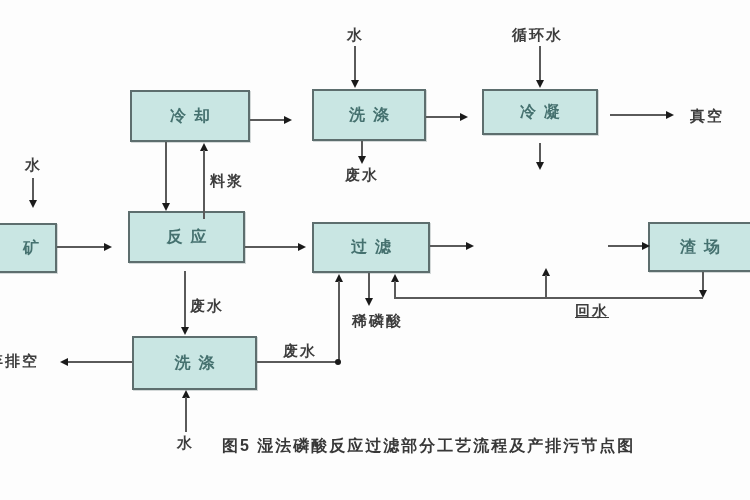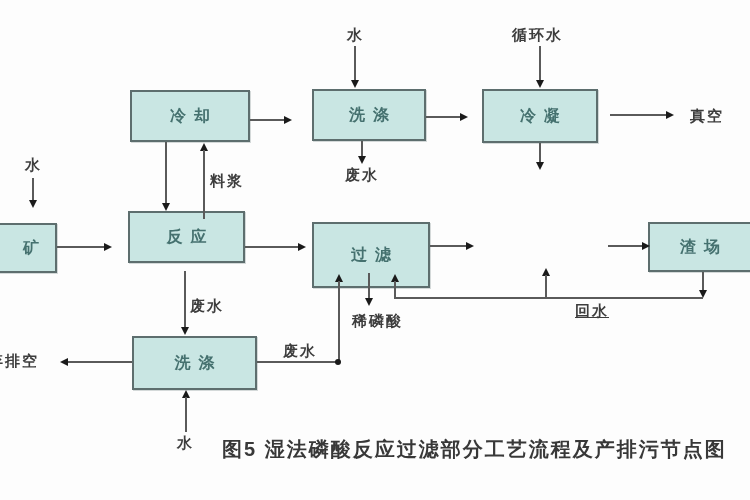--- a/index.html
+++ b/index.html
@@ -69,7 +69,7 @@
   <div class="box" style="left:312px;top:89px;width:114px;height:52px;">
     <span>洗涤</span>
   </div>
-  <div class="box" style="left:482px;top:89px;width:116px;height:54px;">
+  <div class="box" style="left:482px;top:89px;width:116px;height:46px;">
     <span>冷凝</span>
   </div>
   <div class="box" style="left:312px;top:222px;width:118px;height:66px;">

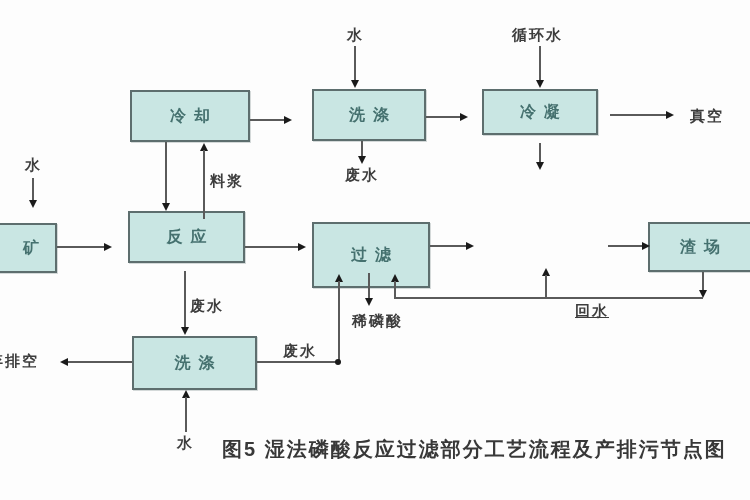--- a/index.html
+++ b/index.html
@@ -72,7 +72,7 @@
   <div class="box" style="left:482px;top:89px;width:116px;height:46px;">
     <span>冷凝</span>
   </div>
-  <div class="box" style="left:312px;top:222px;width:118px;height:66px;">
+  <div class="box" style="left:312px;top:222px;width:118px;height:51px;">
     <span>过滤</span>
   </div>
   <div class="box" style="left:648px;top:222px;width:104px;height:50px;">

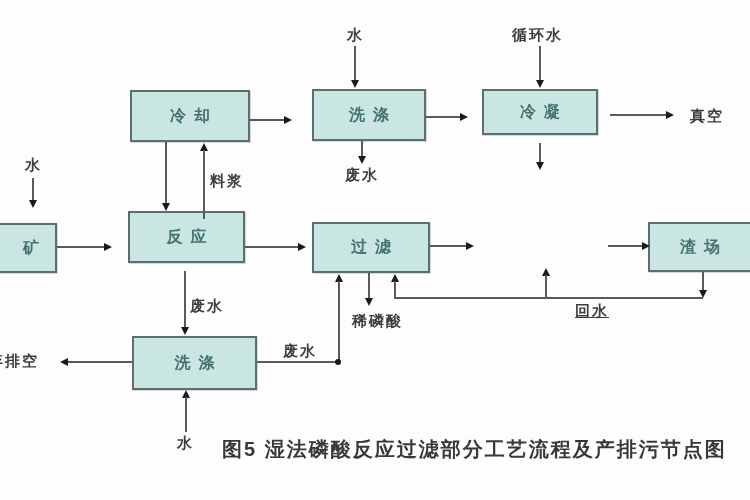--- a/index.html
+++ b/index.html
@@ -39,7 +39,7 @@
   }
   .caption{
     position:absolute;
-    font-size:20px;font-weight:bold;color:#383838;
+    font-size:16px;font-weight:bold;color:#383838;
     letter-spacing:2px;white-space:nowrap;
   }
   .line{position:absolute;background:var(--line);}

